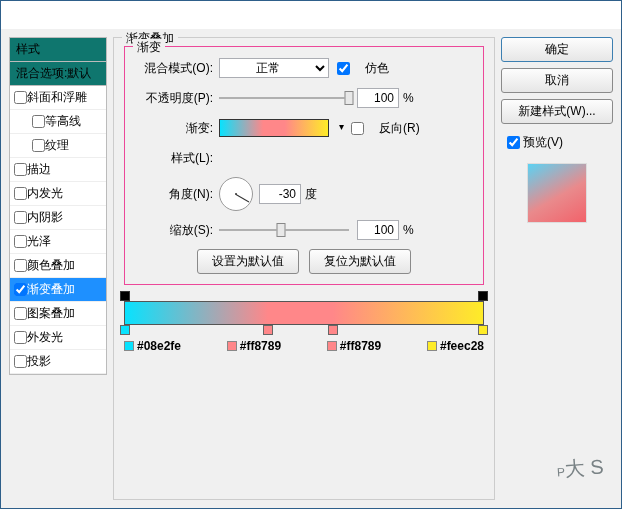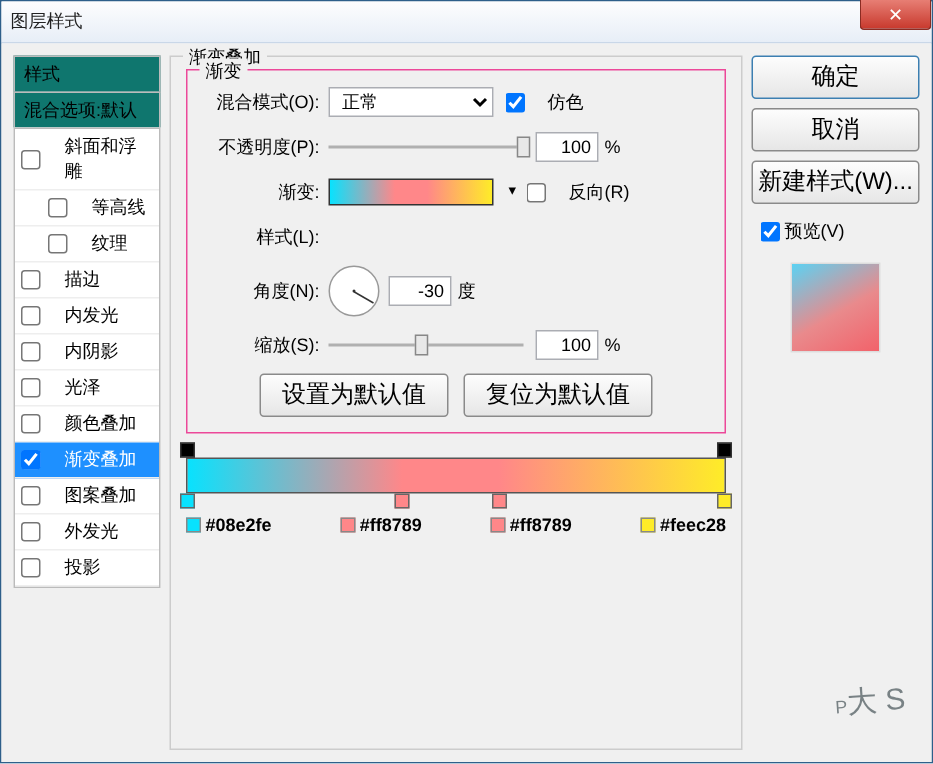--- a/index.html
+++ b/index.html
@@ -59,12 +59,6 @@
 <body>
 
 <div class="window">
-  <div class="titlebar">
-    <span class="titlebar-text">图层样式</span>
-    <div class="close-btn">
-      <span>✕</span>
-    </div>
-  </div>
 
   <div class="content">
 

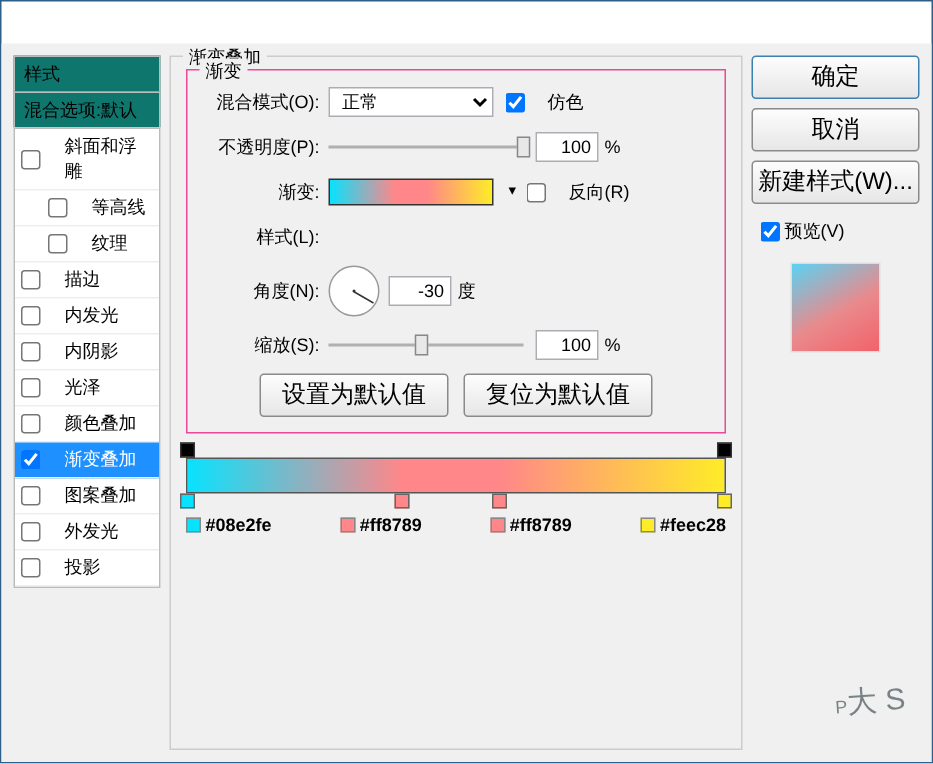--- a/index.html
+++ b/index.html
@@ -39,7 +39,7 @@
 .angle-dial::before { content: ""; position: absolute; width: 2px; height: 2px; background: #333; left: 50%; top: 50%; transform: translate(-50%,-50%); border-radius: 50%; }
 .angle-dial::after { content: ""; position: absolute; width: 15px; height: 1px; background: #333; left: 50%; top: 50%; transform-origin: left center; transform: rotate(30deg); }
 .defaults { display: flex; gap: 10px; justify-content: center; margin-top: 4px; }
-.btn { background: linear-gradient(#fdfdfd,#e6e6e6); border: 1px solid #8a8a8a; border-radius: 3px; padding: 3px 14px; font-size: 16px; cursor: default; }
+.btn { background: linear-gradient(#fdfdfd,#e6e6e6); border: 1px solid #8a8a8a; border-radius: 3px; padding: 3px 14px; font-size: 12px; cursor: default; }
 .right-col { width: 112px; display: flex; flex-direction: column; gap: 6px; align-items: stretch; }
 .right-col .btn { width: 100%; text-align: center; padding: 3px 0; }
 .btn-primary { border: 1px solid #3c7fb1; }

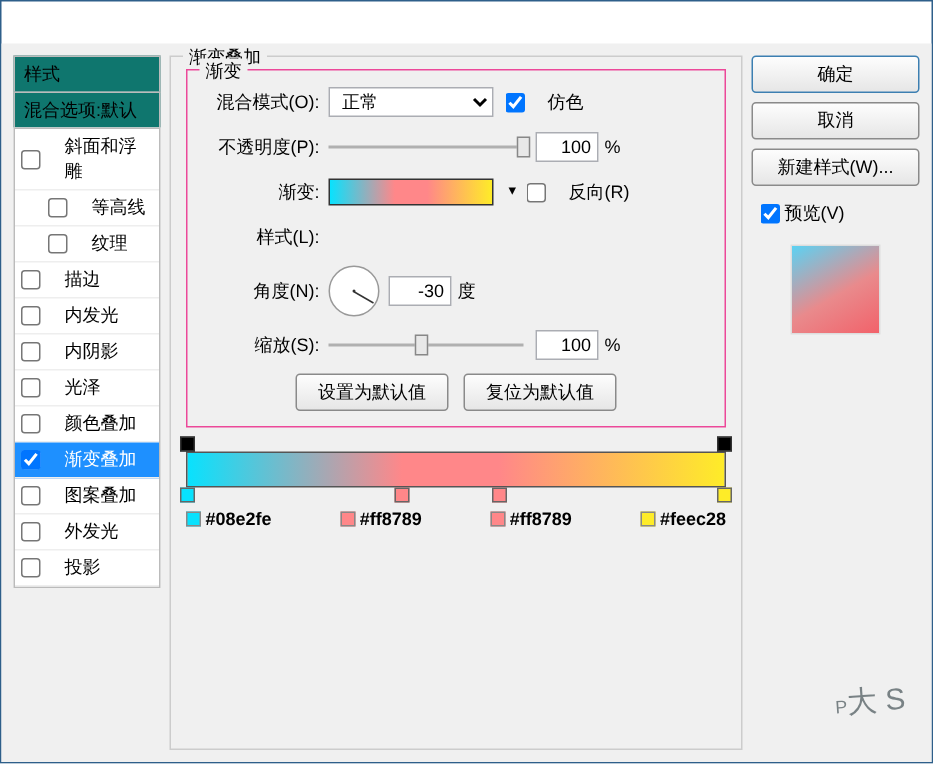--- a/index.html
+++ b/index.html
@@ -25,7 +25,7 @@
 .row { display: flex; align-items: center; margin-bottom: 8px; min-height: 22px; }
 .row-label { width: 76px; text-align: right; margin-right: 6px; }
 select, input[type=text] { border: 1px solid #abadb3; background: #fff; height: 20px; padding: 0 4px; font-size: 12px; }
-.select-mode { width: 110px; }
+.select-mode { width: 110px; text-align: center; }
 .slider { flex: 0 0 130px; height: 20px; position: relative; margin-right: 8px; }
 .slider-track { position: absolute; top: 9px; left: 0; right: 0; height: 2px; background: #b0b0b0; }
 .slider-thumb { position: absolute; top: 3px; width: 9px; height: 14px; background: #e8e8e8; border: 1px solid #888; transform: translateX(-50%); }

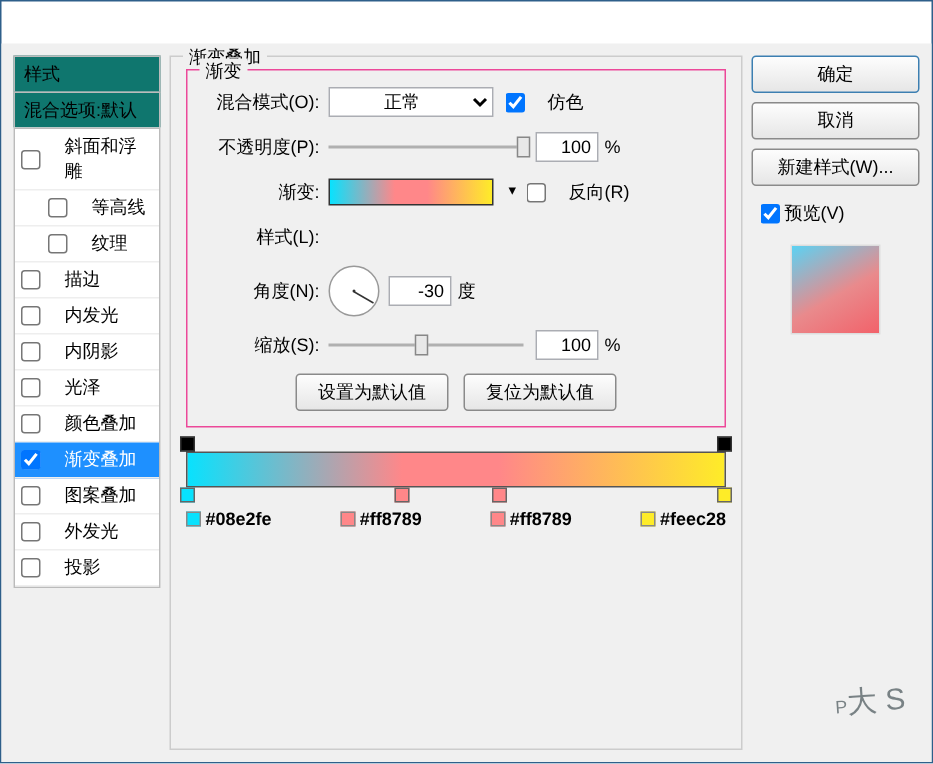--- a/index.html
+++ b/index.html
@@ -13,7 +13,7 @@
 .sidebar-header { background: #0f766e; border: 1px solid #bbb; border-bottom: none; padding: 3px 6px; }
 .sidebar-header.first { border-top: 1px solid #bbb; }
 .sidebar-list { border: 1px solid #bbb; background: #fff; }
-.sidebar-item { padding: 3px 4px; display: flex; align-items: center; gap: 16px; border-bottom: 1px solid #eee; }
+.sidebar-item { padding: 3px 4px; display: flex; align-items: center; gap: 0; border-bottom: 1px solid #eee; }
 .sidebar-item.selected { background: #1e90ff; color: #fff; }
 .sidebar-item input[type=checkbox] { margin: 0; width: 13px; height: 13px; }
 .indent { padding-left: 22px; }

